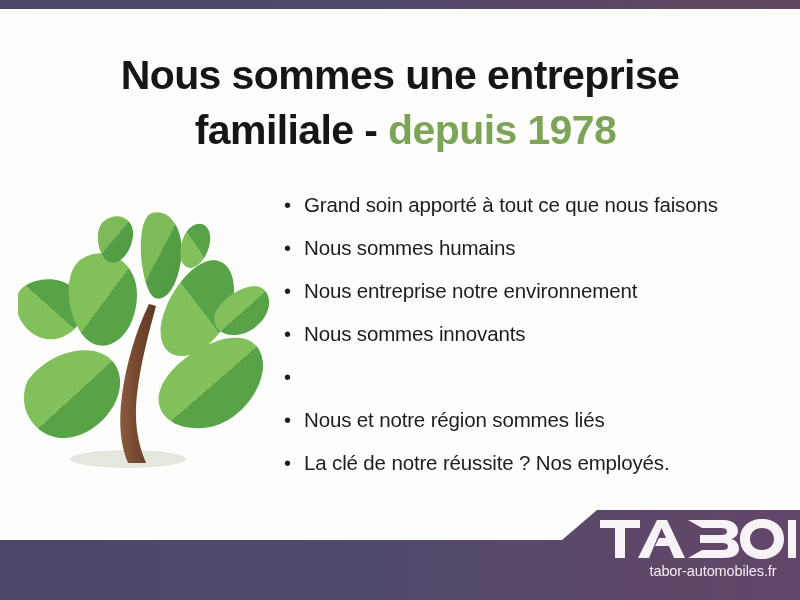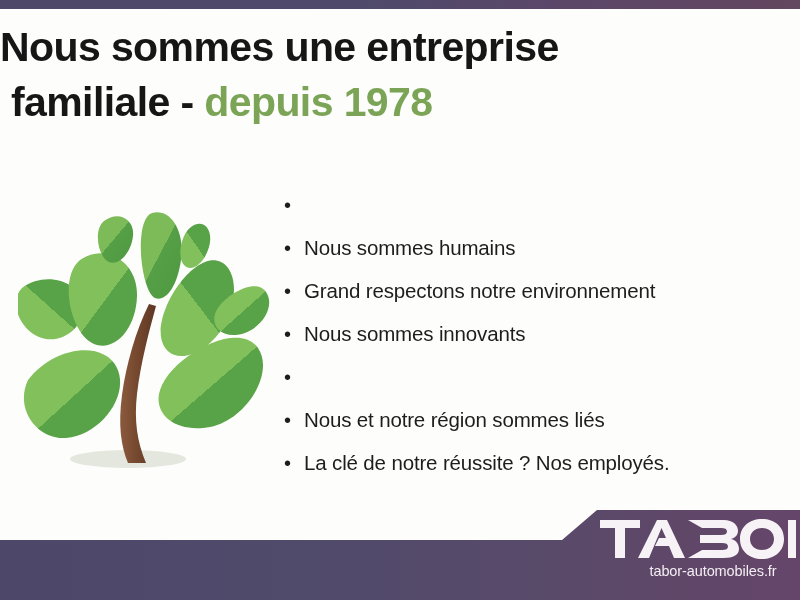--- a/index.html
+++ b/index.html
@@ -23,7 +23,8 @@
 
   
   .heading{
-    position:absolute;left:0;top:20px;width:800px;
+    position:absolute;left:0;top:48px;width:800px;
+    text-align:center;
     font-size:41px;
     font-weight:bold;
     line-height:1.33;

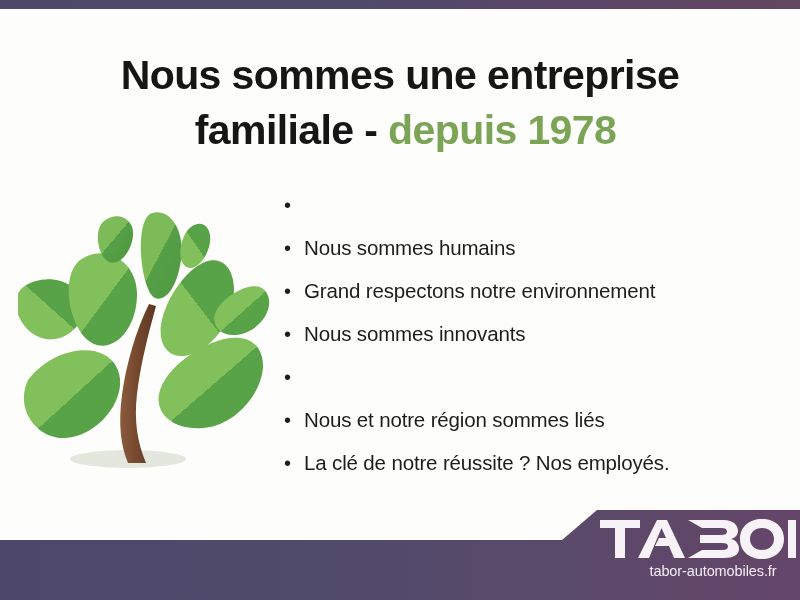--- a/index.html
+++ b/index.html
@@ -170,6 +170,7 @@
   <div class="bullets">
     <div class="bullet-row">
       <span class="bullet-dot">•</span>
+      <span class="bullet-text">Grand soin apporté à tout ce que nous faisons</span>
     </div>
     <div class="bullet-row">
       <span class="bullet-dot">•</span>

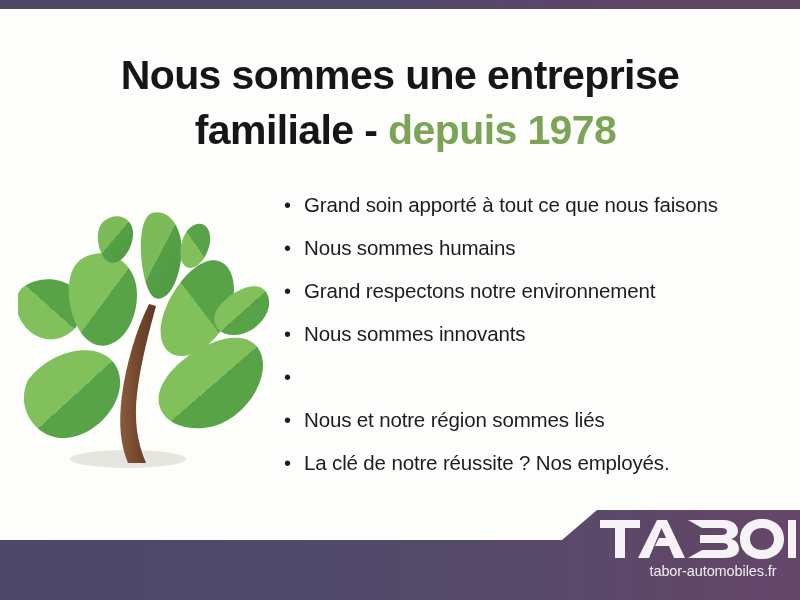--- a/index.html
+++ b/index.html
@@ -178,7 +178,7 @@
     </div>
     <div class="bullet-row">
       <span class="bullet-dot">•</span>
-      <span class="bullet-text">Grand respectons notre environnement</span>
+      <span class="bullet-text">Nous entreprise notre environnement</span>
     </div>
     <div class="bullet-row">
       <span class="bullet-dot">•</span>

